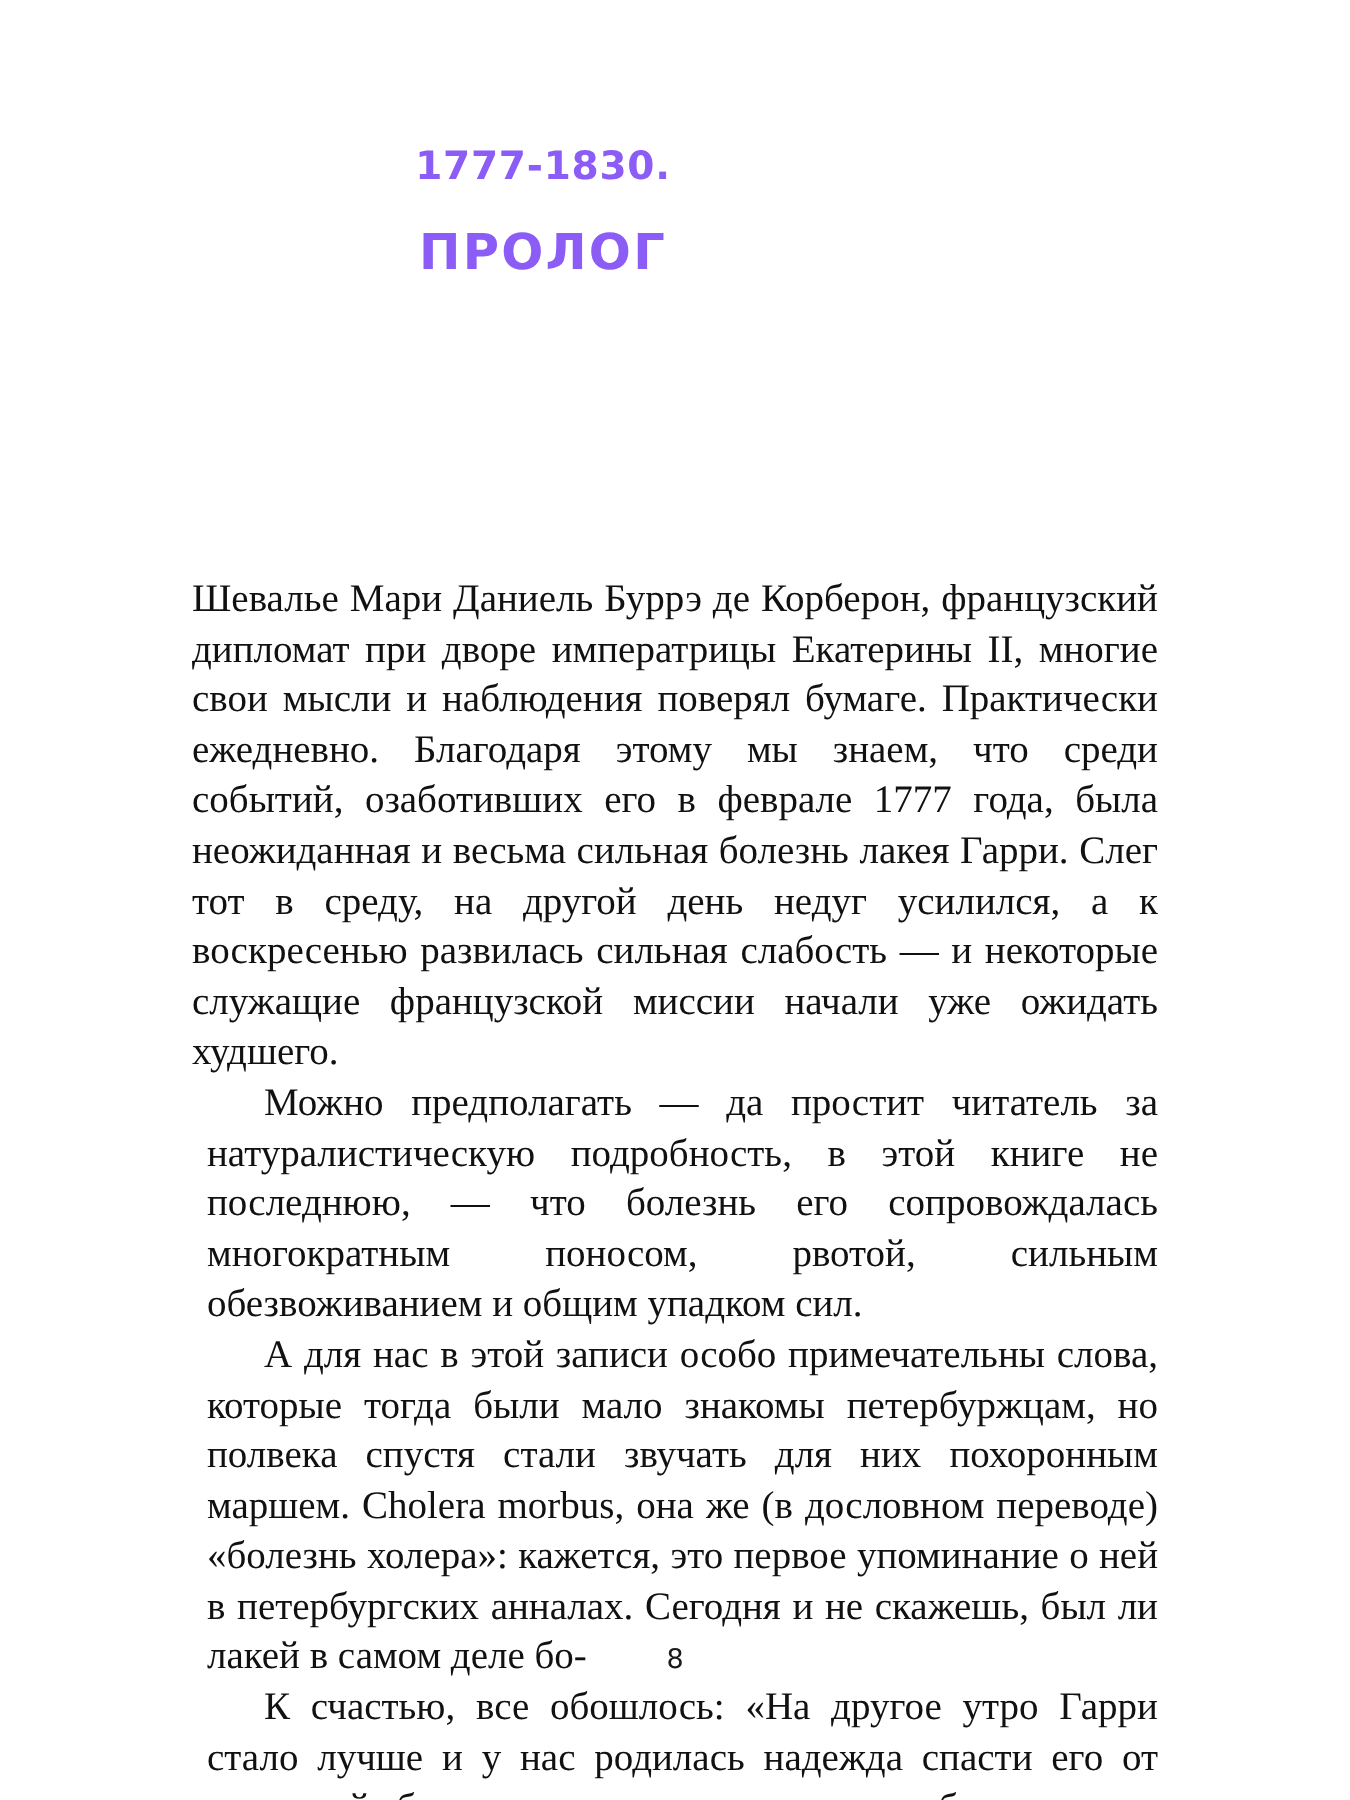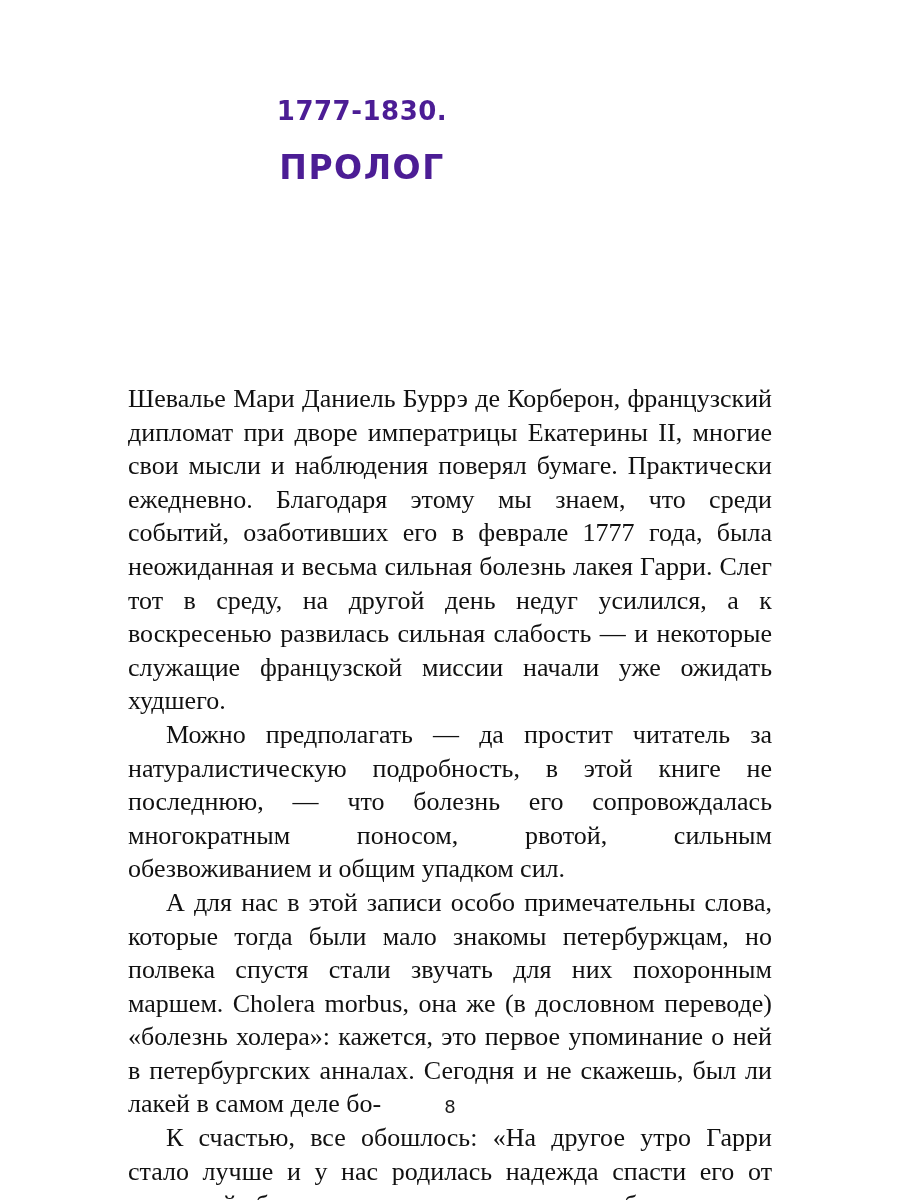--- a/index.html
+++ b/index.html
@@ -32,7 +32,7 @@
     font-weight: bold;
     font-size: 26px;
     letter-spacing: 0.5px;
-    color: #4c1d95;
+    color: #8b5cf6;
   }
   .heading .line2 {
     display: block;

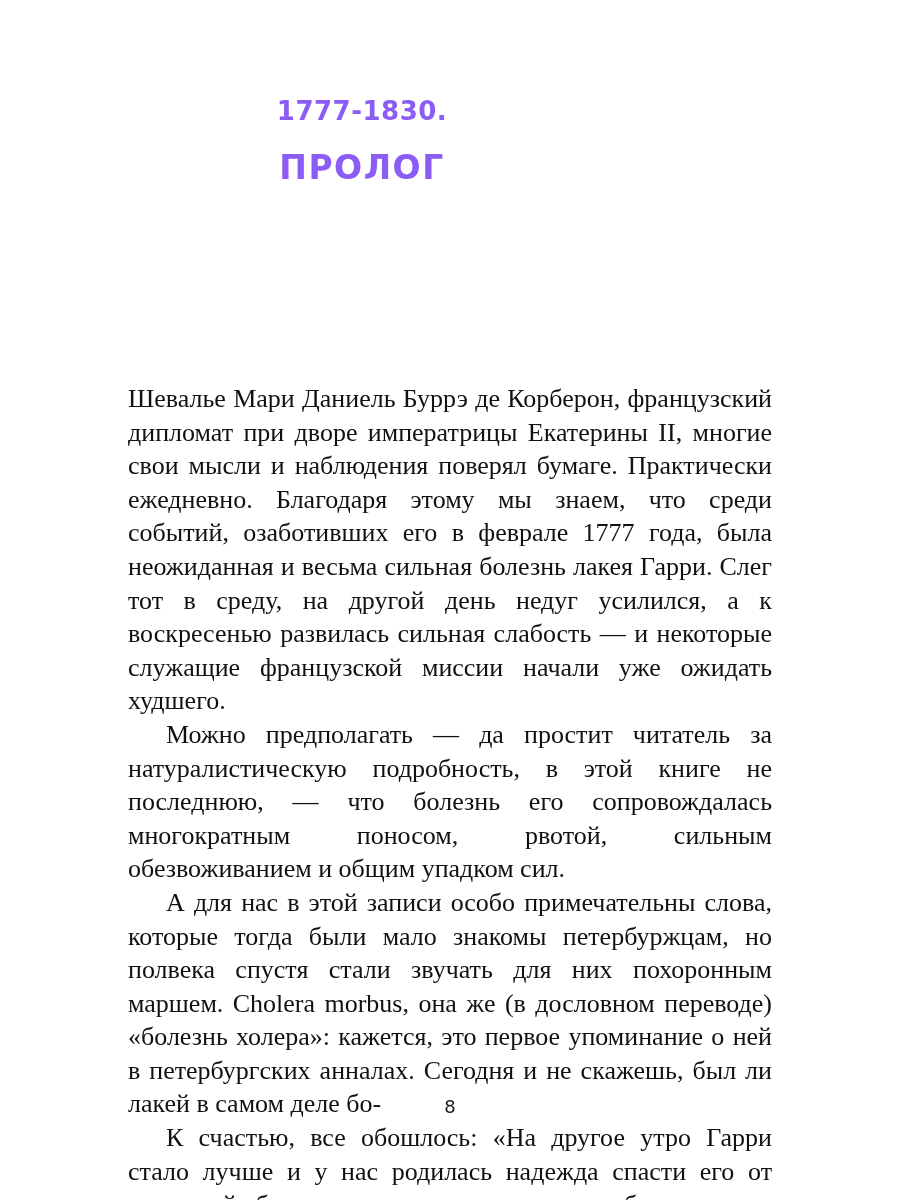--- a/index.html
+++ b/index.html
@@ -58,6 +58,7 @@
   }
   .body-text p.indent {
     text-indent: 38px;
+    margin-left: 10px;
   }
   .body-text p.last-clipped {
     

